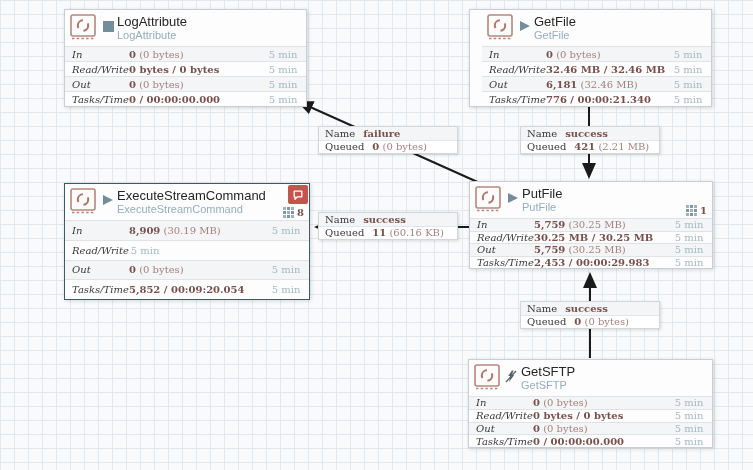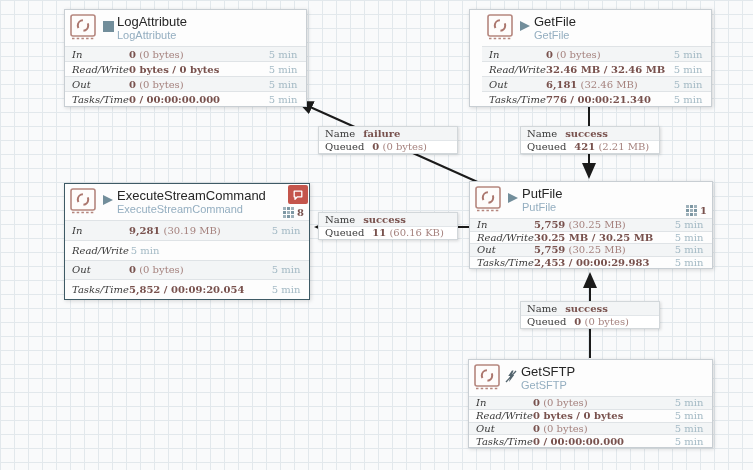--- a/index.html
+++ b/index.html
@@ -238,7 +238,7 @@
     </div>
     <div class="stat odd">
         <span class="sl">In</span>
-        <span class="sv"><b>9,281</b> <i>(30.19 MB)</i></span>
+        <span class="sv"><b>8,909</b> <i>(30.19 MB)</i></span>
         <span class="st">5 min</span>
       </div>
     <div class="stat">

